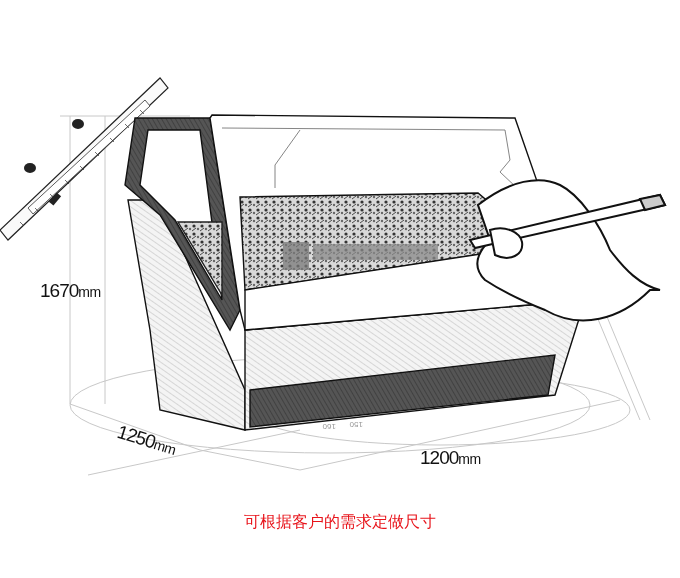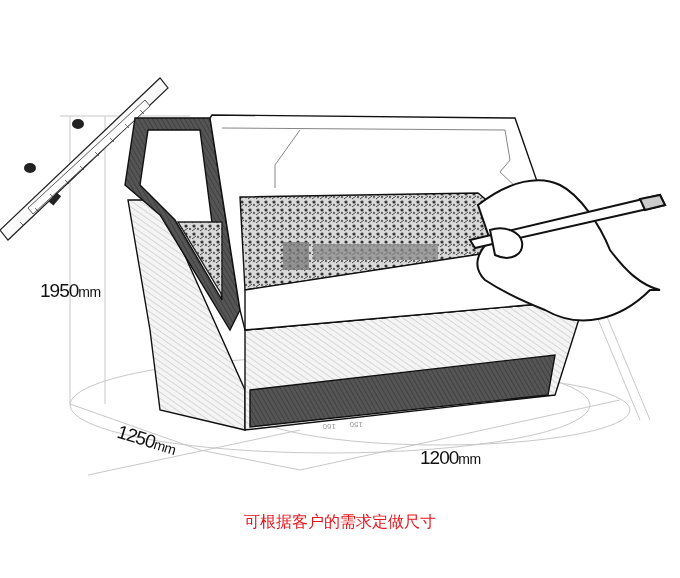--- a/index.html
+++ b/index.html
@@ -103,7 +103,7 @@
 </svg>
 
 <div class="dim" id="dim-h">
-  <span class="num">1950</span><span class="unit">mm</span>
+  <span class="num">1670</span><span class="unit">mm</span>
 </div>
 <div class="dim" id="dim-d">
   <span class="num">1250</span><span class="unit">mm</span>

